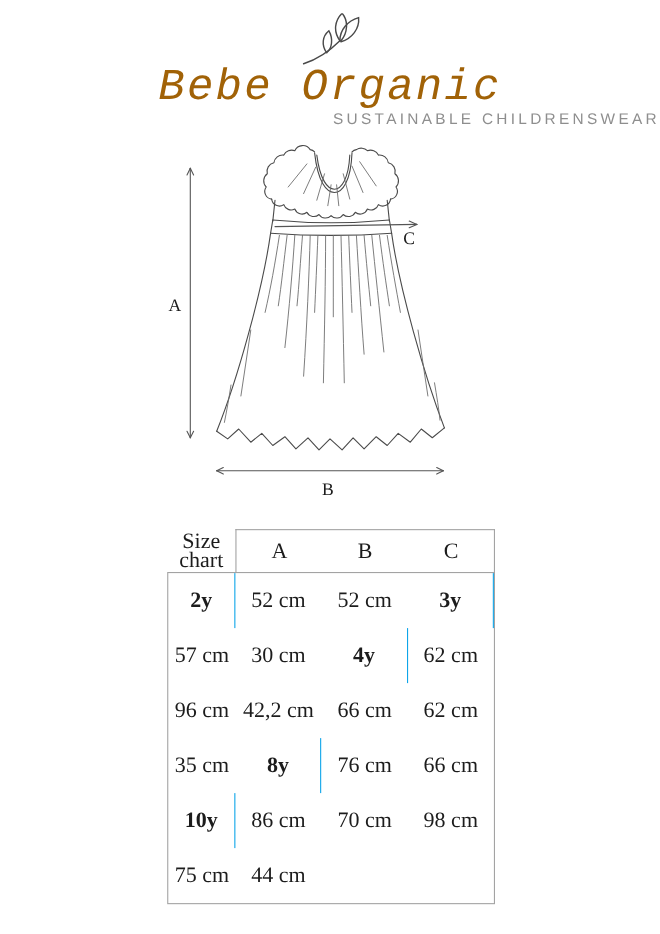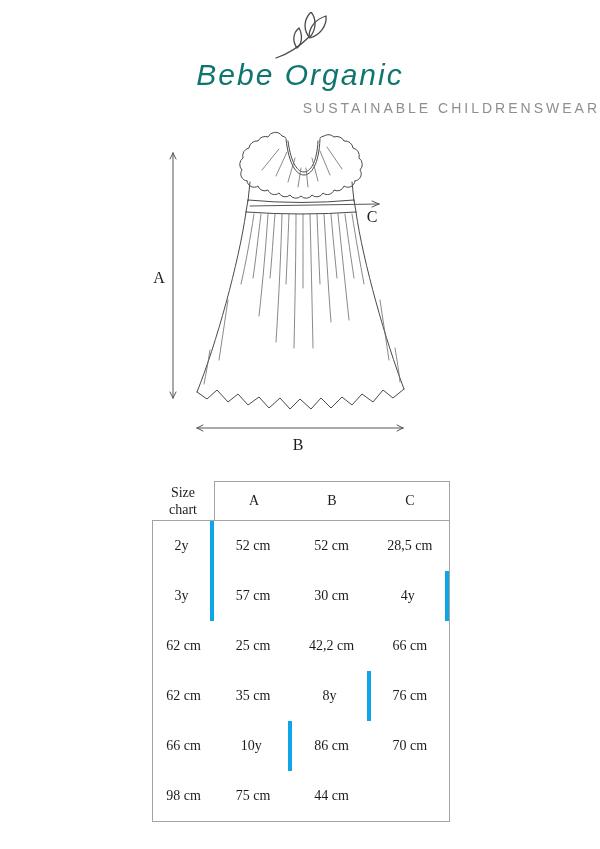--- a/index.html
+++ b/index.html
@@ -11,8 +11,8 @@
   .brand-icon-svg { position:absolute; left:262px; top:12px; width:76px; height:52px; }
   .brand-name {
     position:absolute; top:58px; left:0; width:100%; text-align:center;
-    font-family:Liberation Sans, sans-serif; font-style:italic;
-    font-size:30px; letter-spacing:2px; color:#0f766e;
+    font-family:Liberation Mono, monospace; font-style:italic;
+    font-size:40px; letter-spacing:2px; color:#a16207;
   }
   .brand-tagline {
     position:absolute; top:100px; left:0; width:100%; text-align:right;

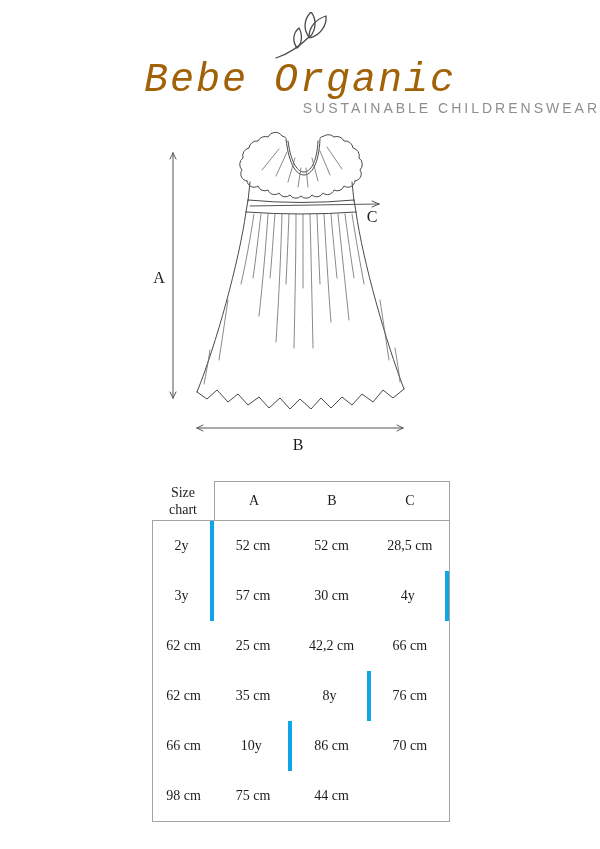--- a/index.html
+++ b/index.html
@@ -29,7 +29,7 @@
     text-anchor:middle;
   }
   
-  .size-table { position:absolute; left:152px; top:481px; width:298px; font-size:14px; }
+  .size-table { position:absolute; left:152px; top:481px; width:298px; font-size:20px; }
   .size-table * { box-sizing:border-box; }
   .thead { display:flex; height:39px; }
   .size-head {

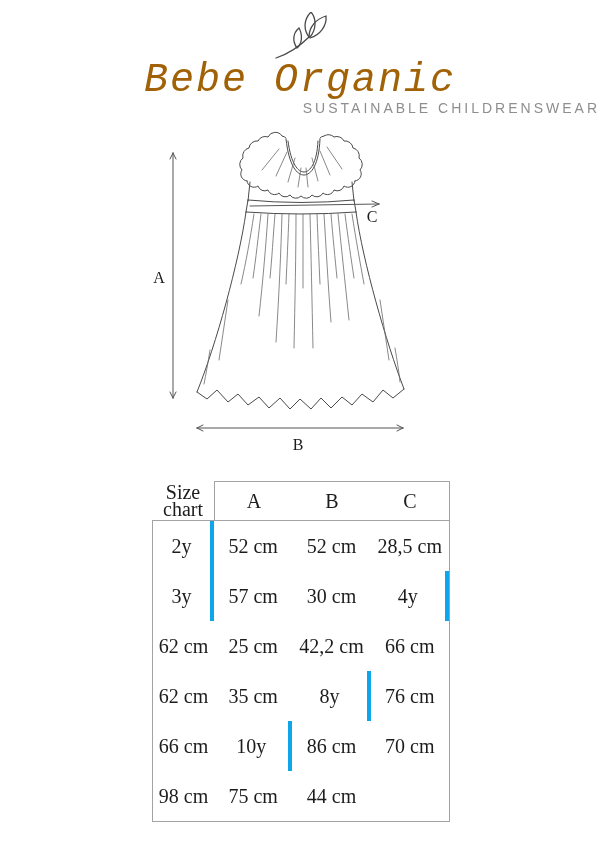--- a/index.html
+++ b/index.html
@@ -43,7 +43,7 @@
     display:grid; grid-template-columns:61px 1fr 1fr 1fr; grid-auto-rows:1fr;
   }
   .tbody .cell { display:flex; align-items:center; justify-content:center; }
-  .tbody .cell.size { border-right:4px solid #0ea5e9; }
+  .tbody .cell.size { border-right:1px solid #0ea5e9;font-weight:bold; }
 </style>
 </head>
 <body>

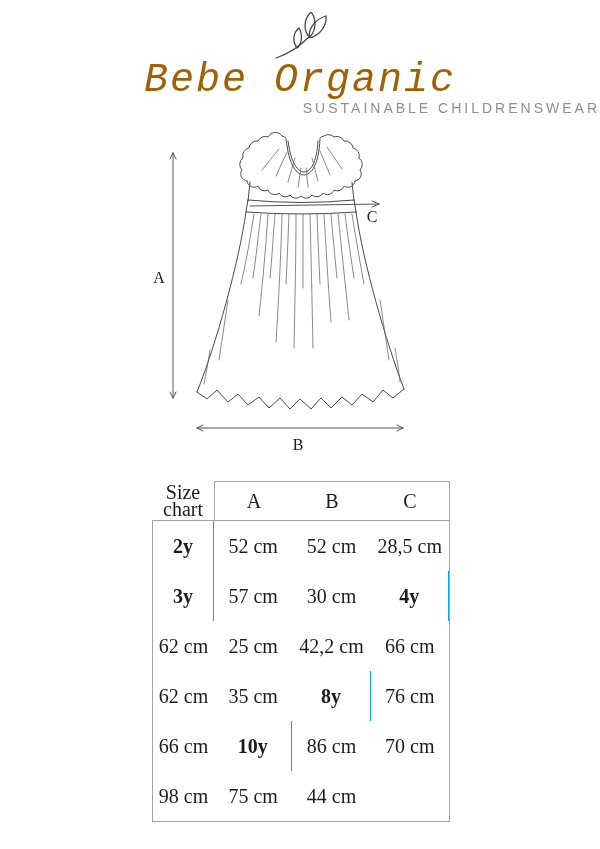--- a/index.html
+++ b/index.html
@@ -161,7 +161,6 @@
       <div class="cell size">2y</div>
       <div class="cell">52 cm</div>
       <div class="cell">52 cm</div>
-      <div class="cell">28,5 cm</div>
 
       <div class="cell size">3y</div>
       <div class="cell">57 cm</div>

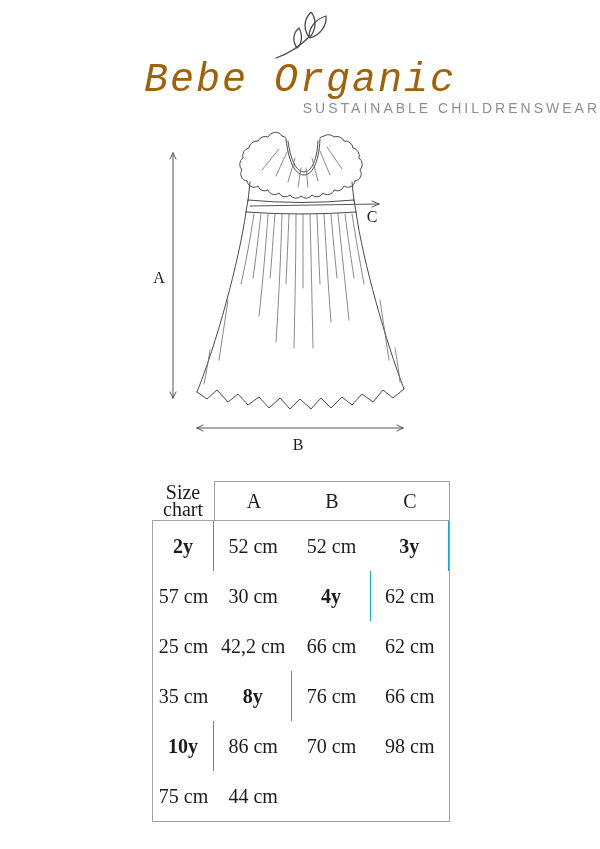--- a/index.html
+++ b/index.html
@@ -168,7 +168,7 @@
 
       <div class="cell size">4y</div>
       <div class="cell">62 cm</div>
-      <div class="cell">25 cm</div>
+      <div class="cell">96 cm</div>
       <div class="cell">42,2 cm</div>
 
       <div class="cell">66 cm</div>

